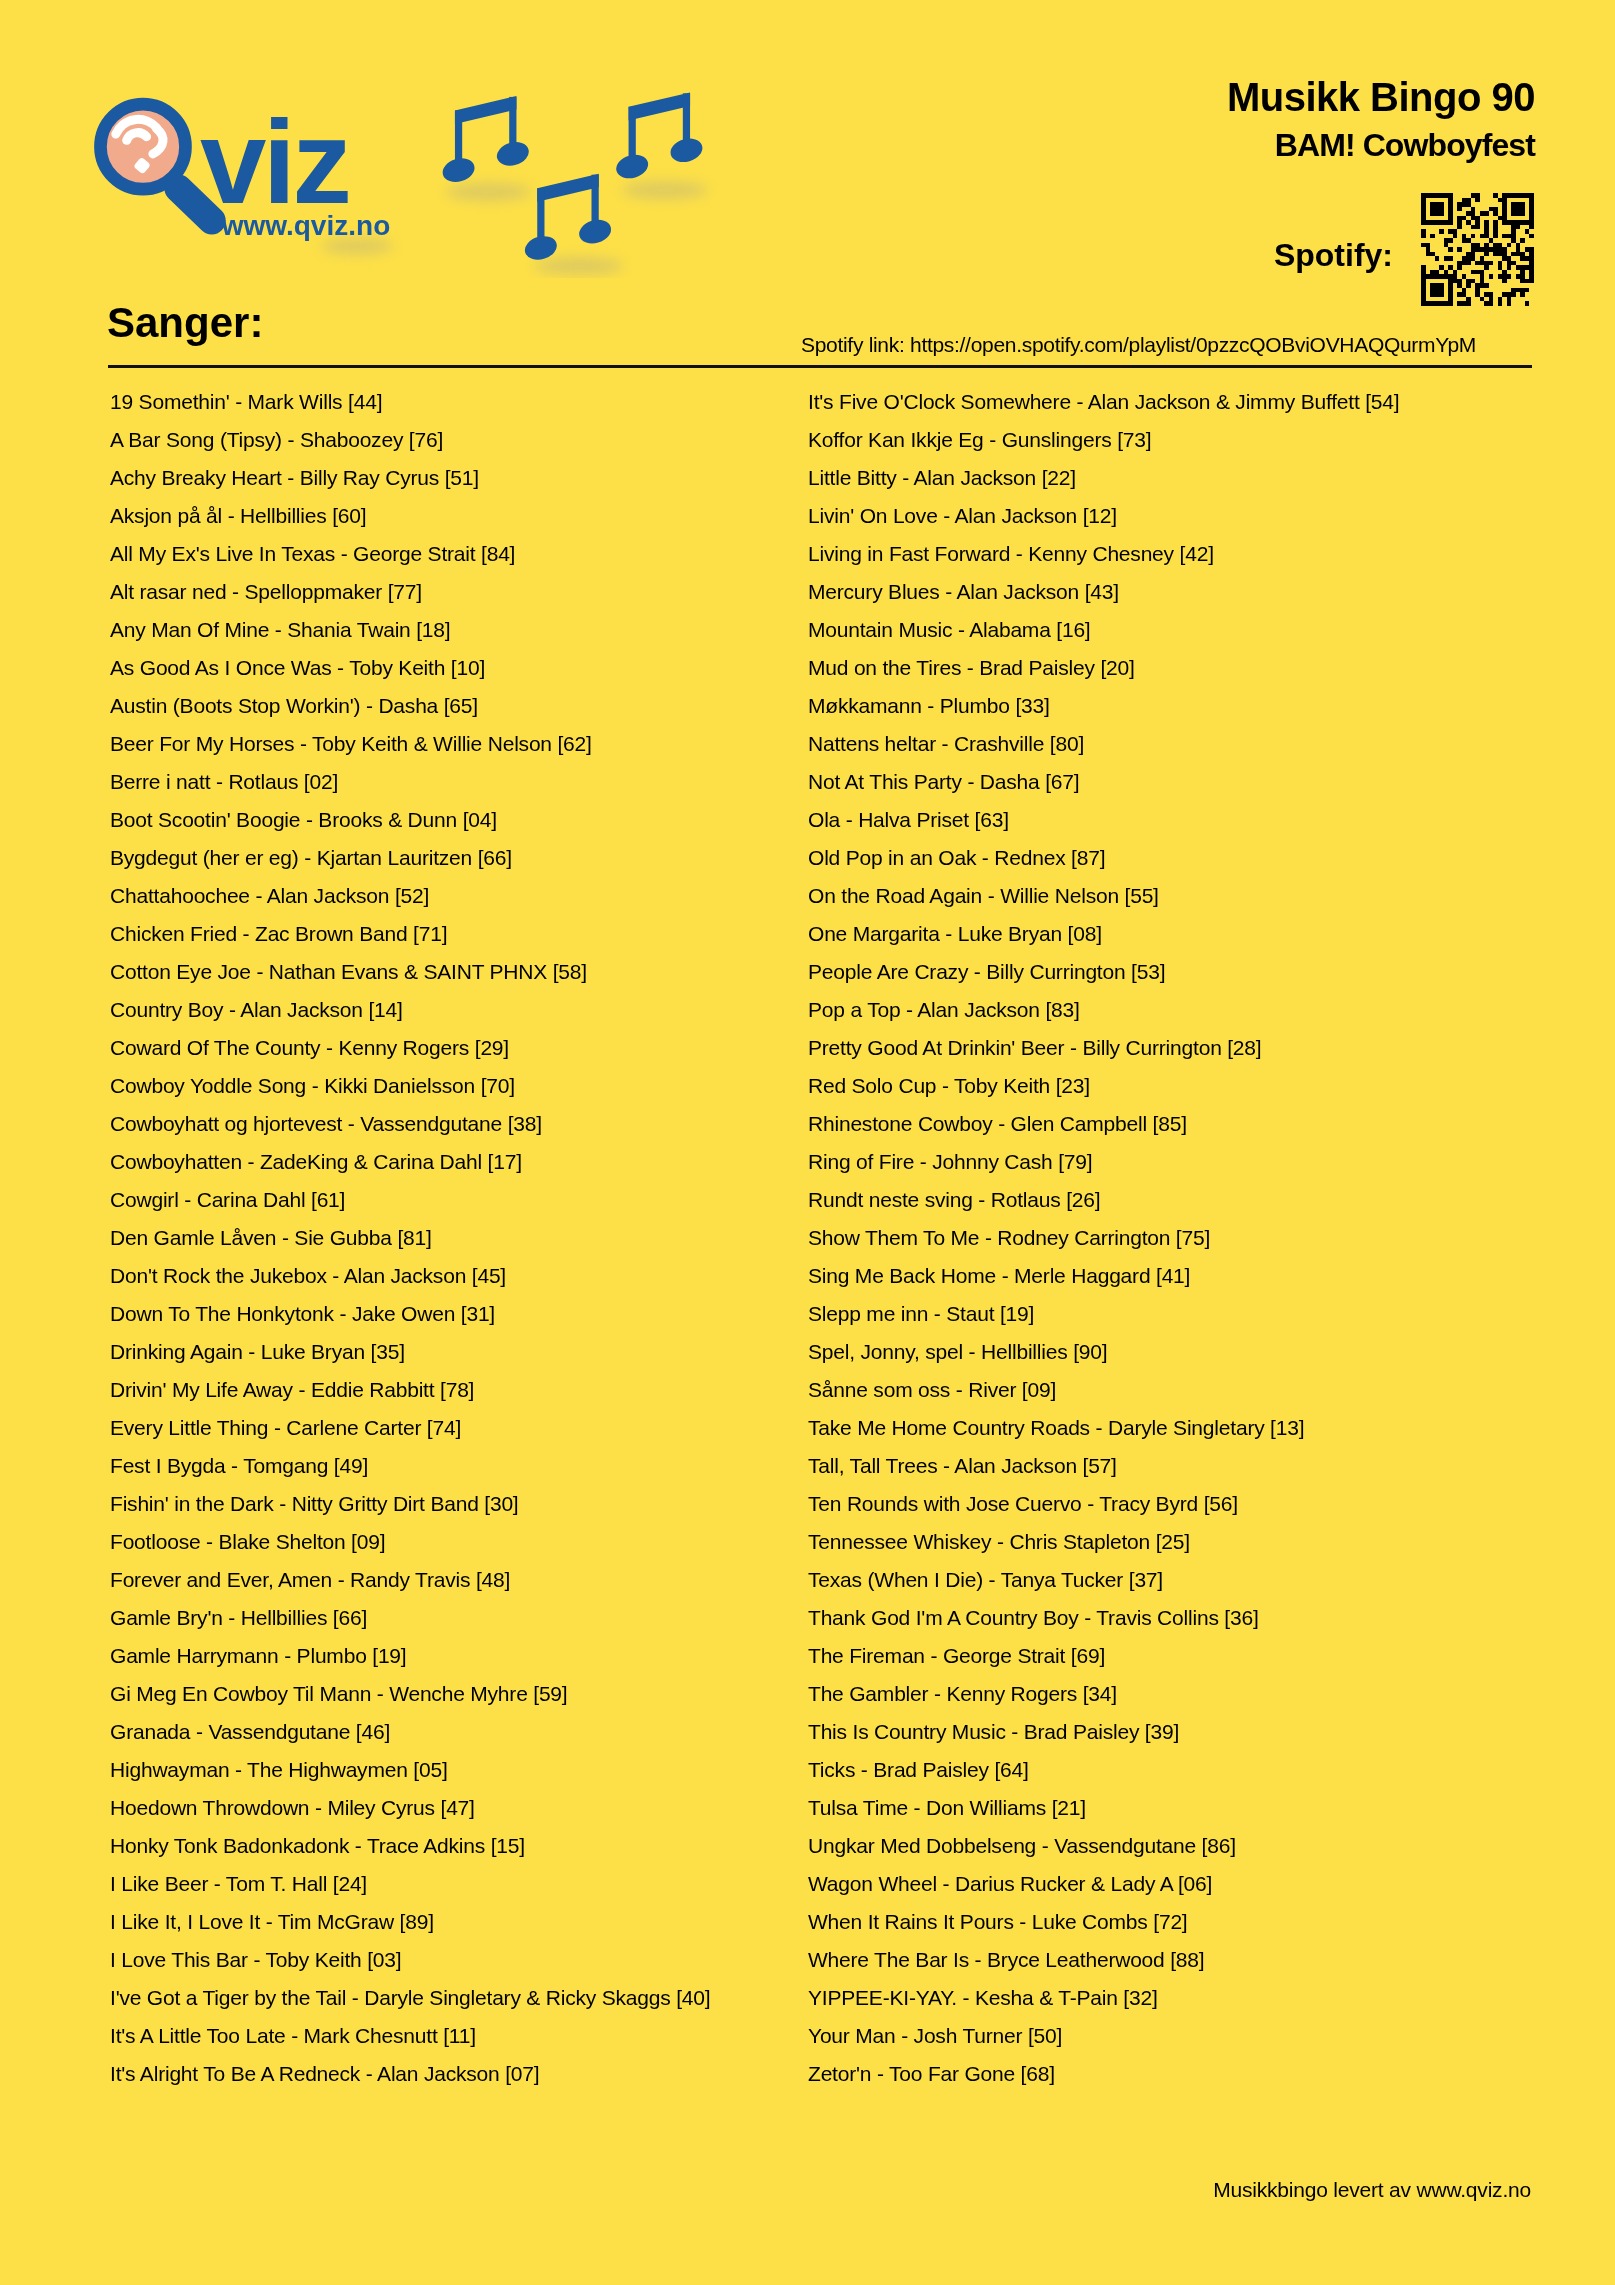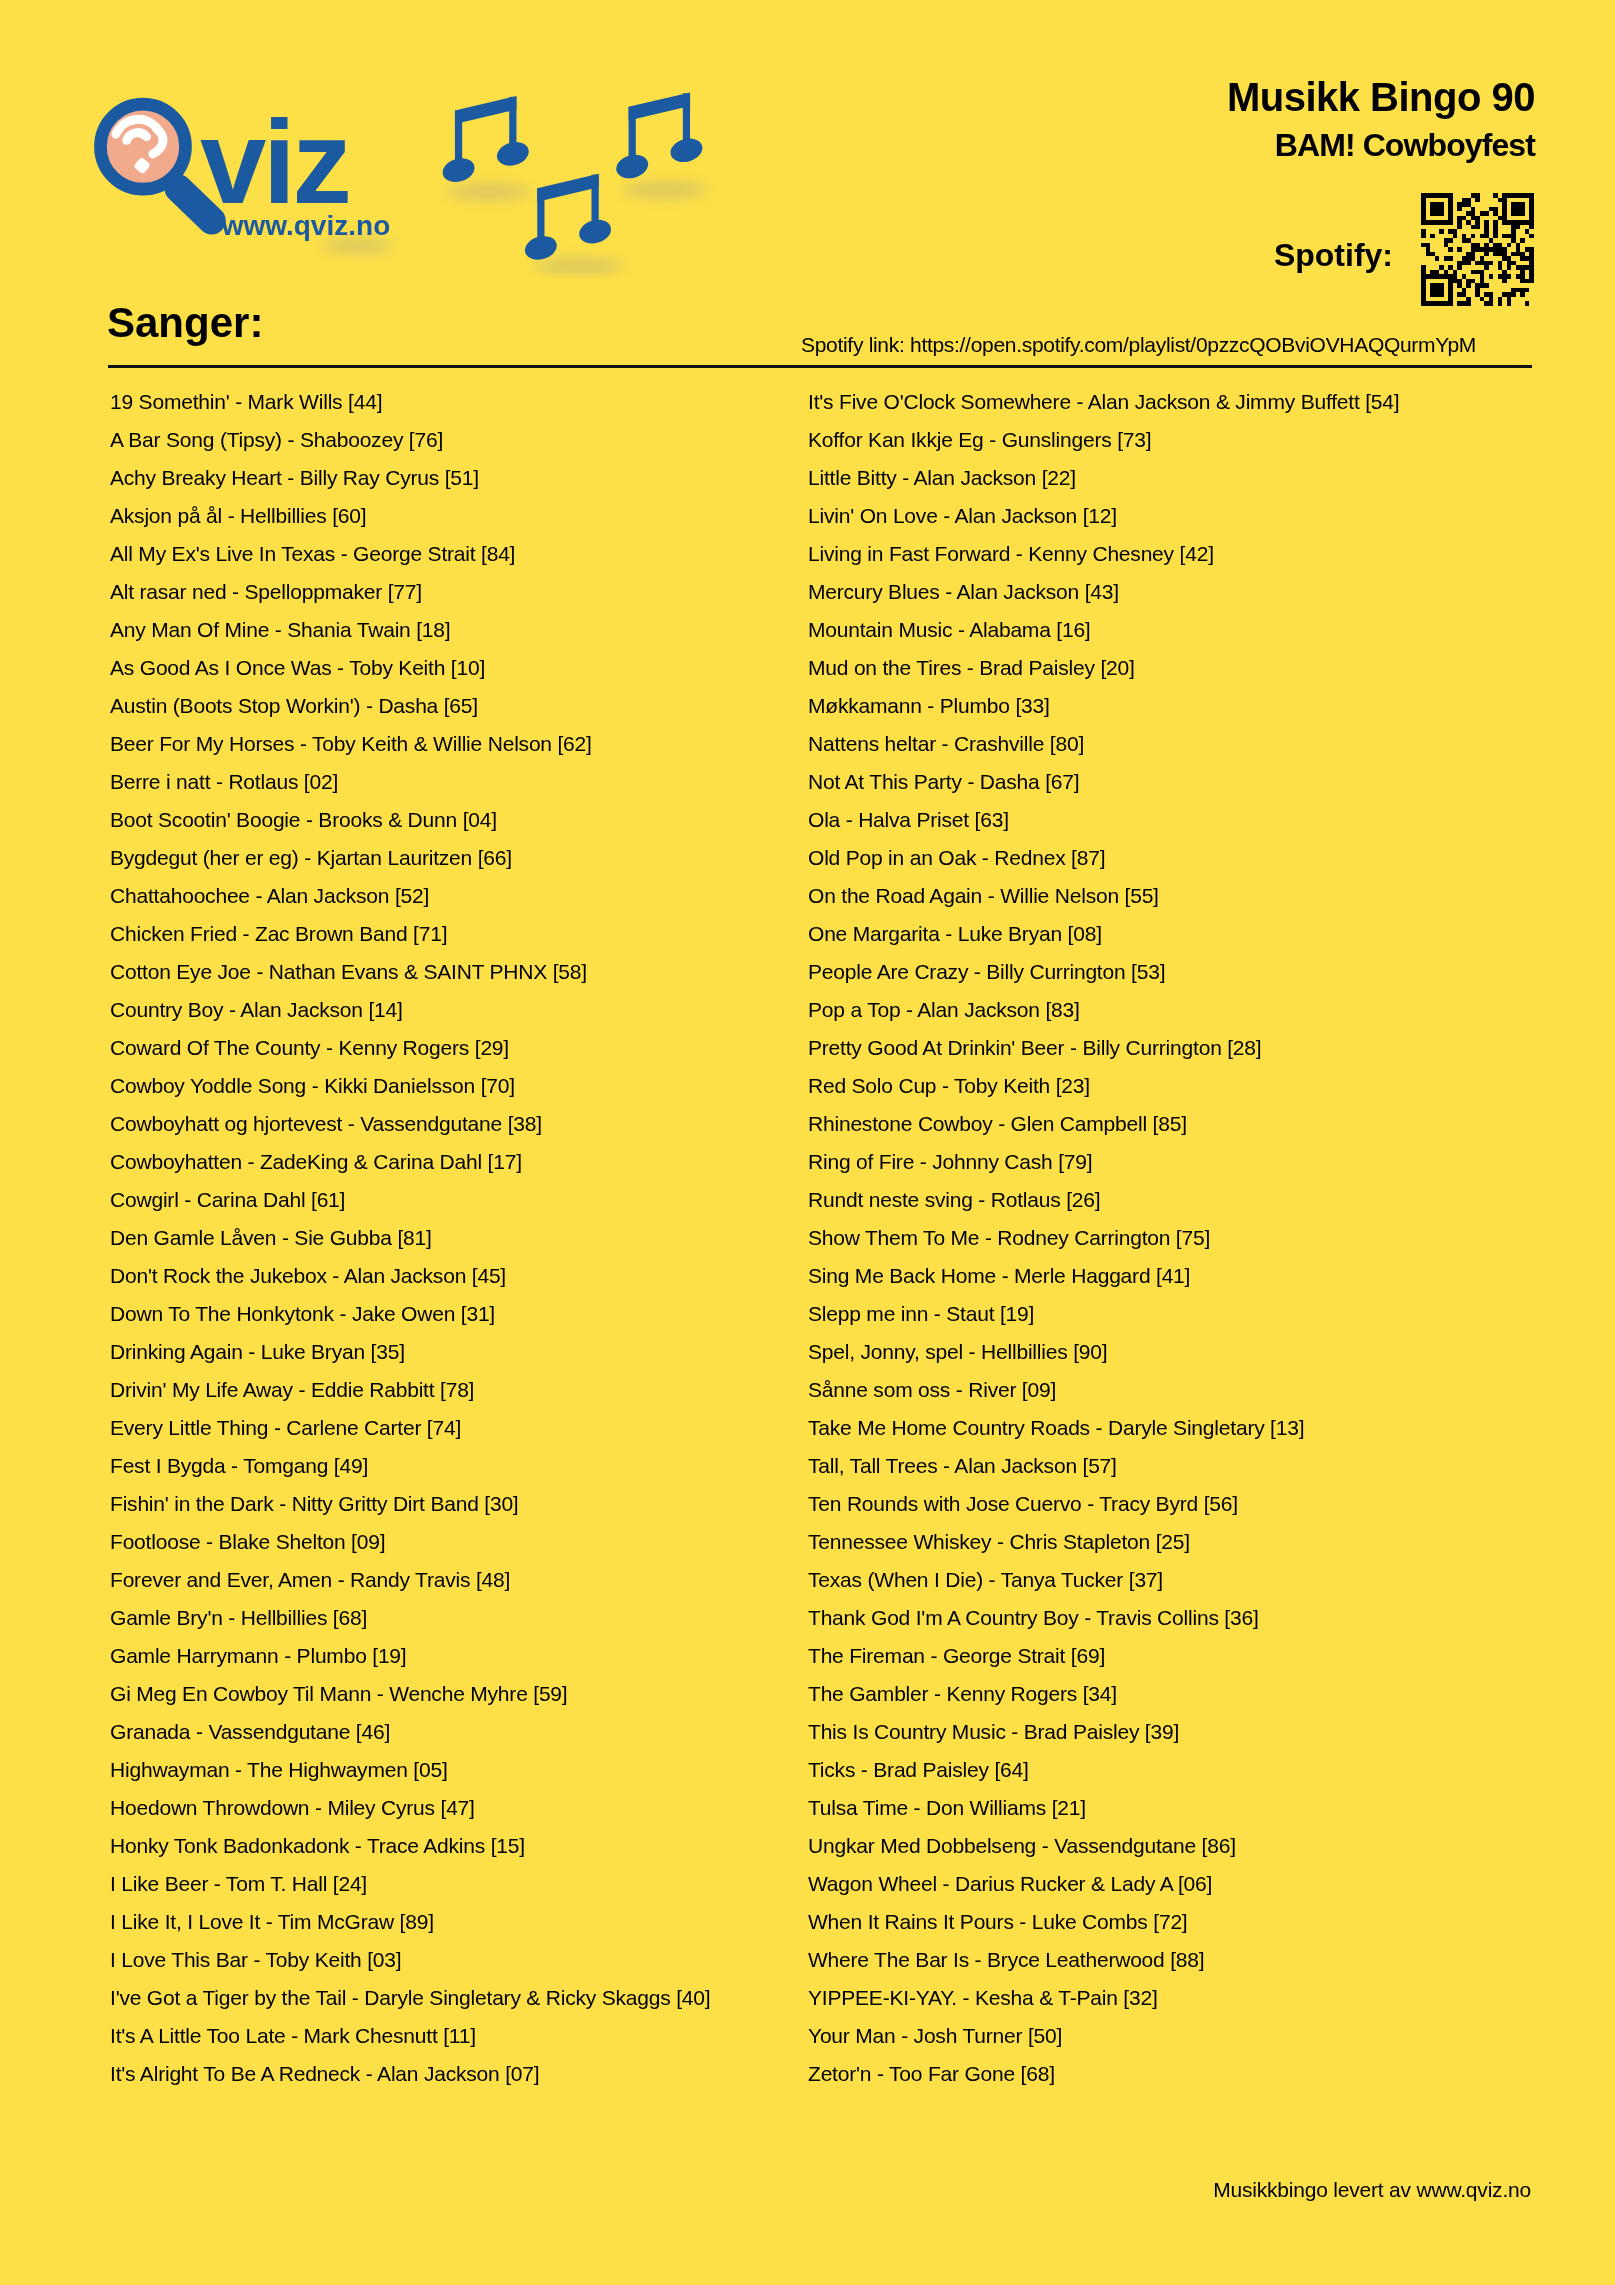--- a/index.html
+++ b/index.html
@@ -412,7 +412,7 @@
       <div class="song-line">Fishin' in the Dark - Nitty Gritty Dirt Band [30]</div>
       <div class="song-line">Footloose - Blake Shelton [09]</div>
       <div class="song-line">Forever and Ever, Amen - Randy Travis [48]</div>
-      <div class="song-line">Gamle Bry'n - Hellbillies [68]</div>
+      <div class="song-line">Gamle Bry'n - Hellbillies [66]</div>
       <div class="song-line">Gamle Harrymann - Plumbo [19]</div>
       <div class="song-line">Gi Meg En Cowboy Til Mann - Wenche Myhre [59]</div>
       <div class="song-line">Granada - Vassendgutane [46]</div>

